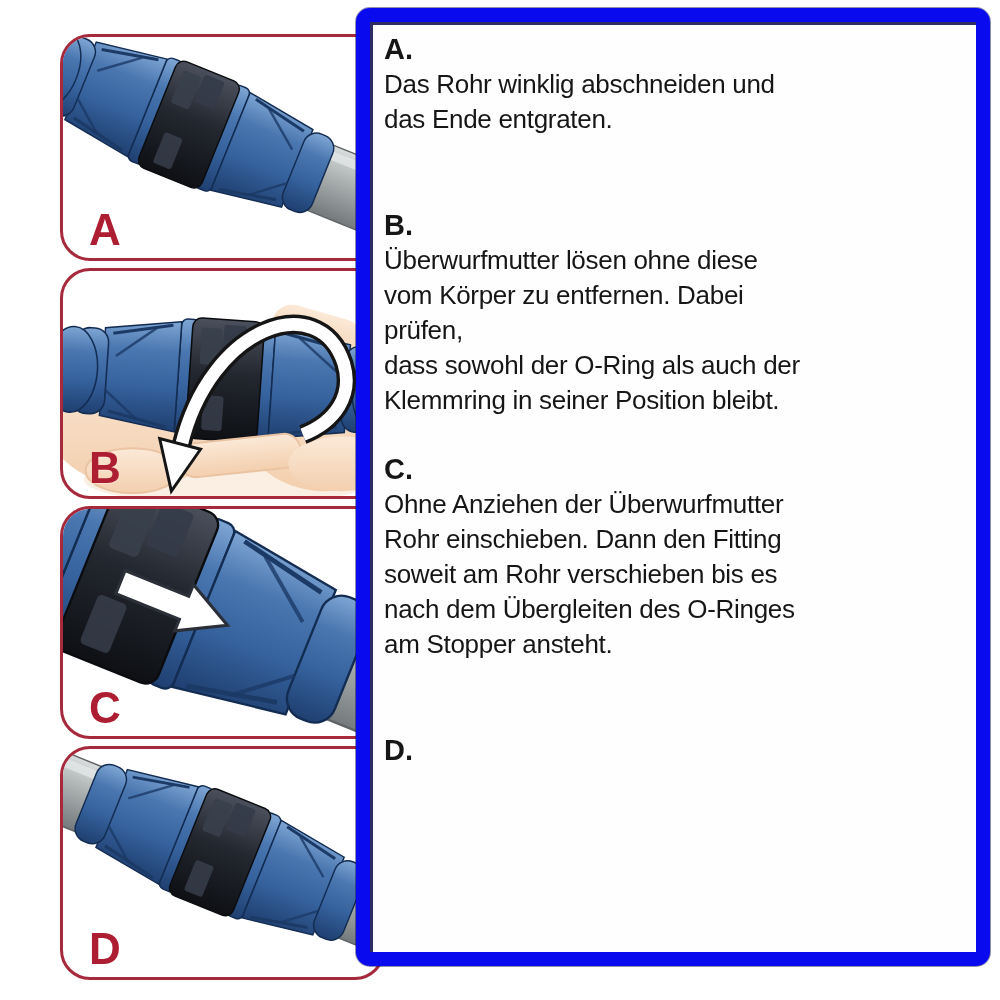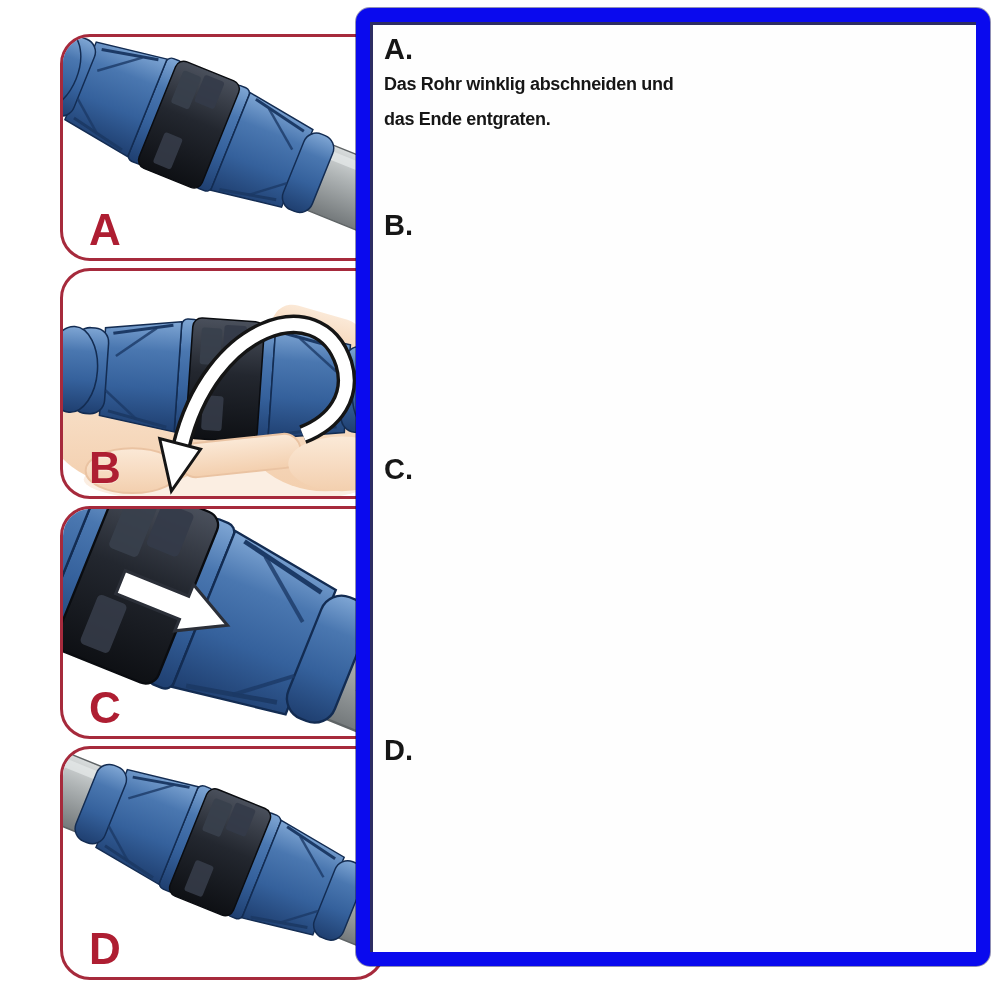--- a/index.html
+++ b/index.html
@@ -32,7 +32,7 @@
   }
   .section{position:absolute;left:14px;right:10px;color:#161616;}
   .section .heading{font-size:29px;font-weight:700;line-height:35px;}
-  .section .body{font-size:18px;font-weight:700;line-height:35px;white-space:pre-line;letter-spacing:-0.3px;}
+  .section .body{font-size:26px;font-weight:400;line-height:35px;white-space:pre-line;letter-spacing:-0.3px;}
   .section-a{top:10px;}
   .section-b{top:186px;}
   .section-c{top:430px;}

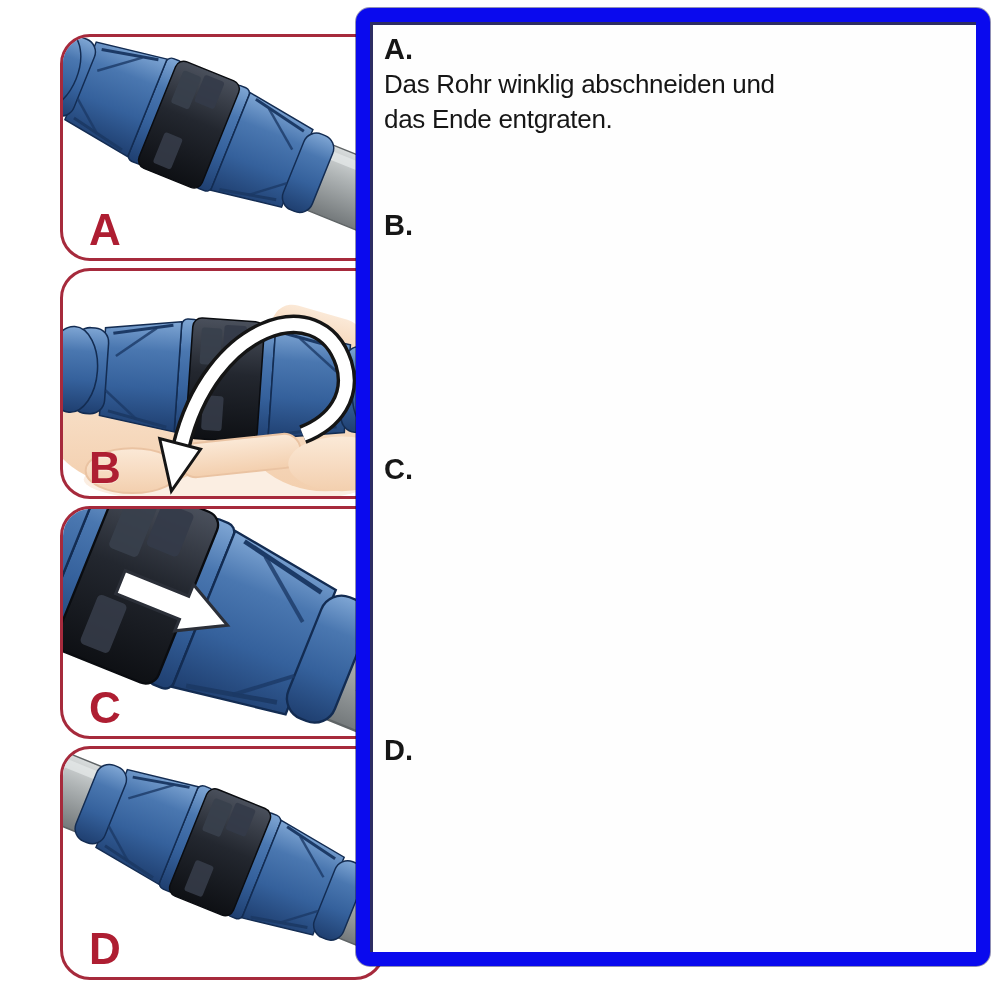--- a/index.html
+++ b/index.html
@@ -170,6 +170,11 @@
     </div>
     <div class="section section-b">
       <div class="heading">B.</div>
+      <div class="body">Überwurfmutter lösen ohne diese
+vom Körper zu entfernen. Dabei
+prüfen,
+dass sowohl der O-Ring als auch der
+Klemmring in seiner Position bleibt.</div>
     </div>
     <div class="section section-c">
       <div class="heading">C.</div>

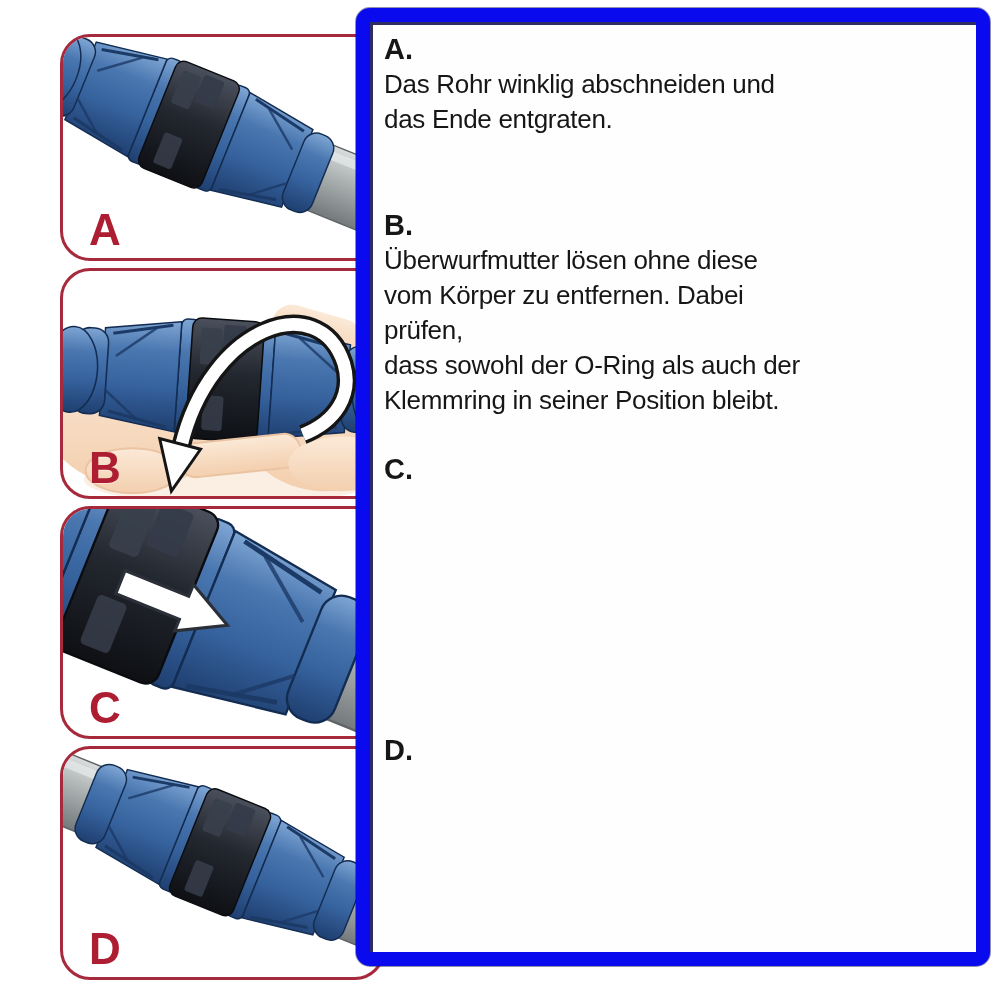--- a/index.html
+++ b/index.html
@@ -178,6 +178,11 @@
     </div>
     <div class="section section-c">
       <div class="heading">C.</div>
+      <div class="body">Ohne Anziehen der Überwurfmutter
+Rohr einschieben. Dann den Fitting
+soweit am Rohr verschieben bis es
+nach dem Übergleiten des O-Ringes
+am Stopper ansteht.</div>
     </div>
     <div class="section section-d">
       <div class="heading">D.</div>

